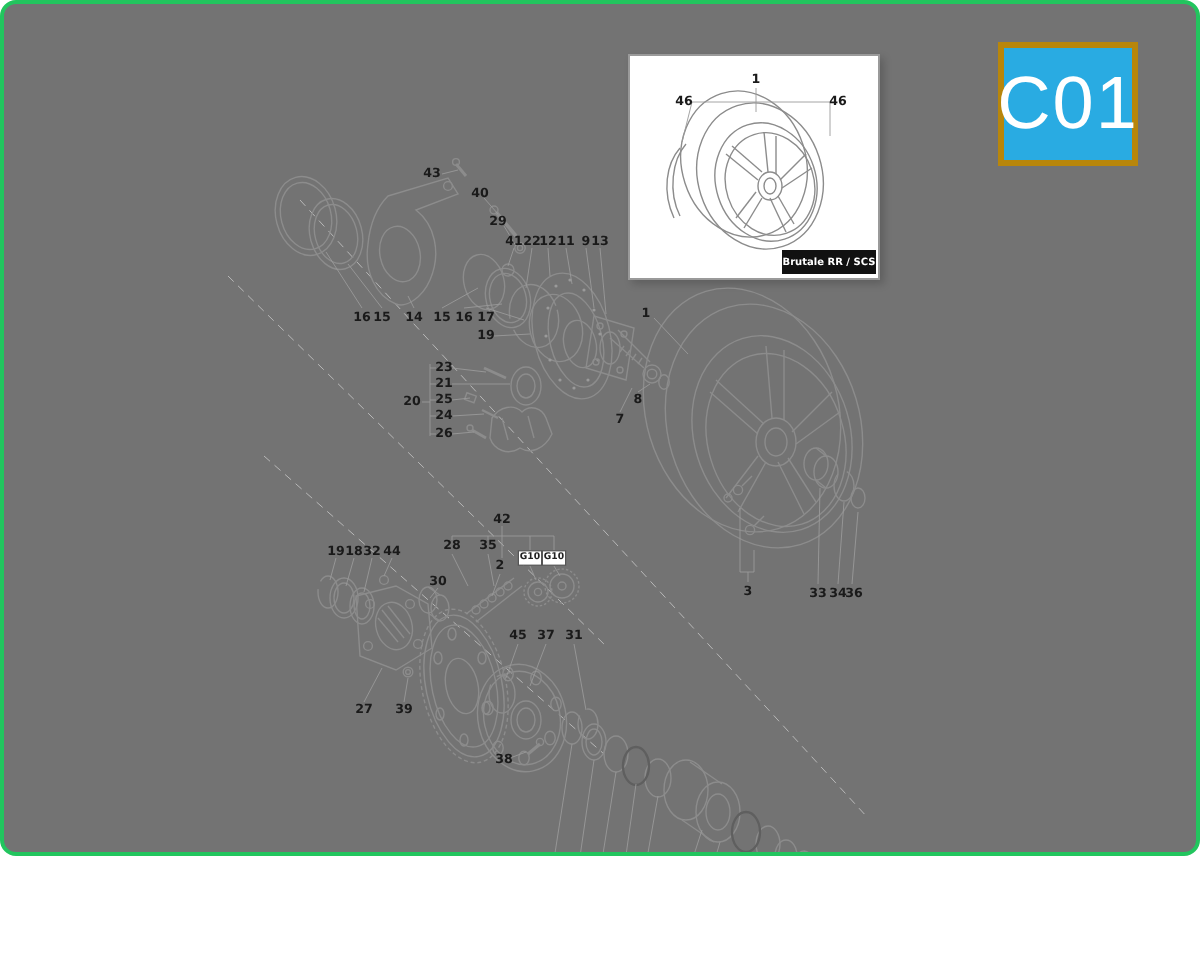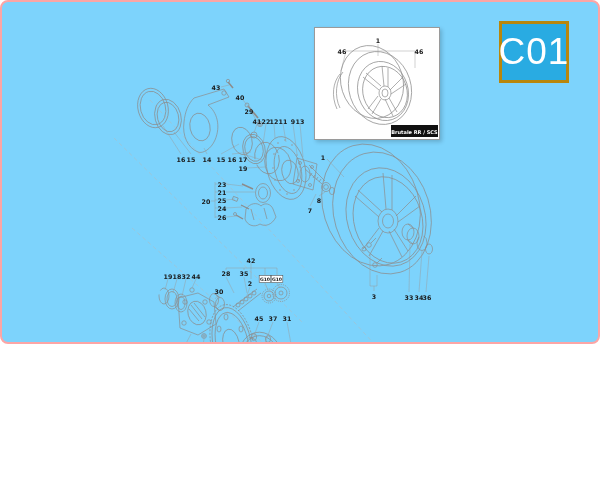--- a/index.html
+++ b/index.html
@@ -3,8 +3,8 @@
 <meta charset="utf-8">
 <style>
   html,body{margin:0;padding:0;background:#fff;}
-  .page{position:relative;width:600px;height:344px;background:#7dd3fc;
-        border:2px solid #fca5a5;border-radius:8px;box-sizing:border-box;
+  .page{position:relative;width:600px;height:428px;background:#737373;
+        border:2px solid #22c55e;border-radius:8px;box-sizing:border-box;
         overflow:hidden;font-family:"DejaVu Sans",sans-serif;}
   .badge{position:absolute;left:497px;top:19px;width:64px;height:56px;
          border:3px solid #b8860b;background:#29abe2;color:#fff;

